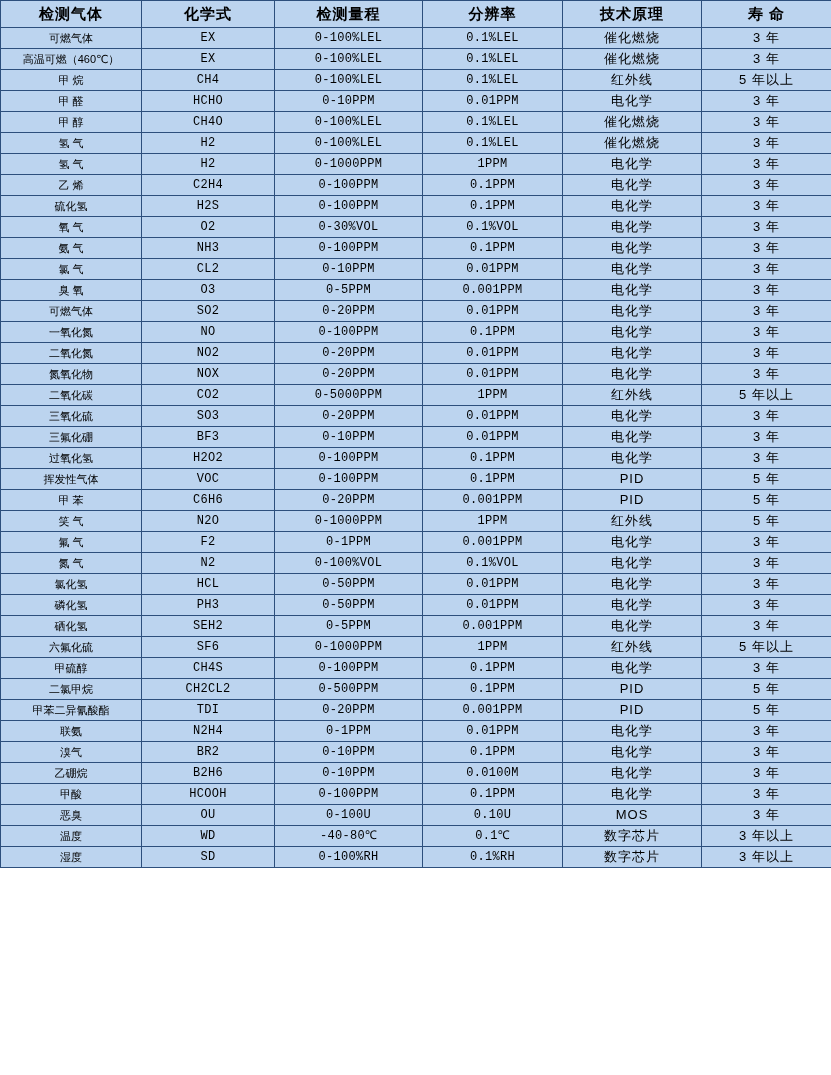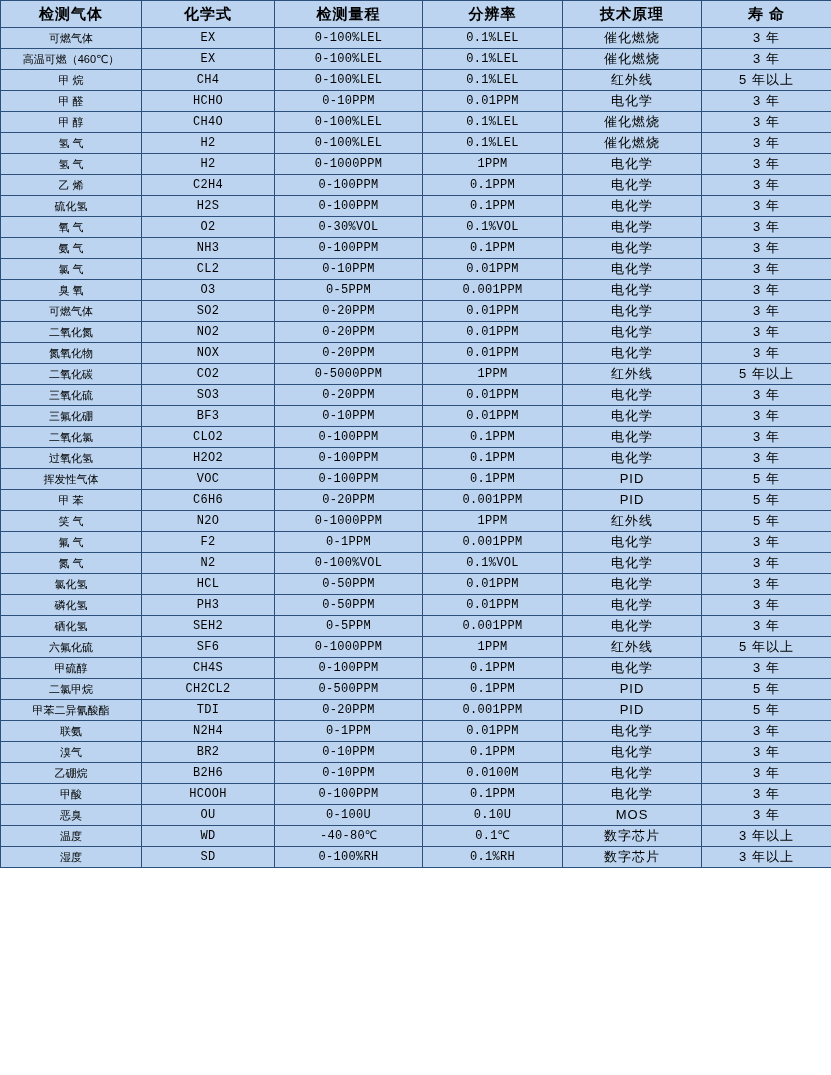--- a/index.html
+++ b/index.html
@@ -198,6 +198,14 @@
         <td class="life">3 年</td>
       </tr>
       <tr>
+        <td class="name">一氧化氮</td>
+        <td class="formula">NO</td>
+        <td class="range">0-100PPM</td>
+        <td class="res">0.1PPM</td>
+        <td class="tech">电化学</td>
+        <td class="life">3 年</td>
+      </tr>
+      <tr>
         <td class="name">二氧化氮</td>
         <td class="formula">NO2</td>
         <td class="range">0-20PPM</td>

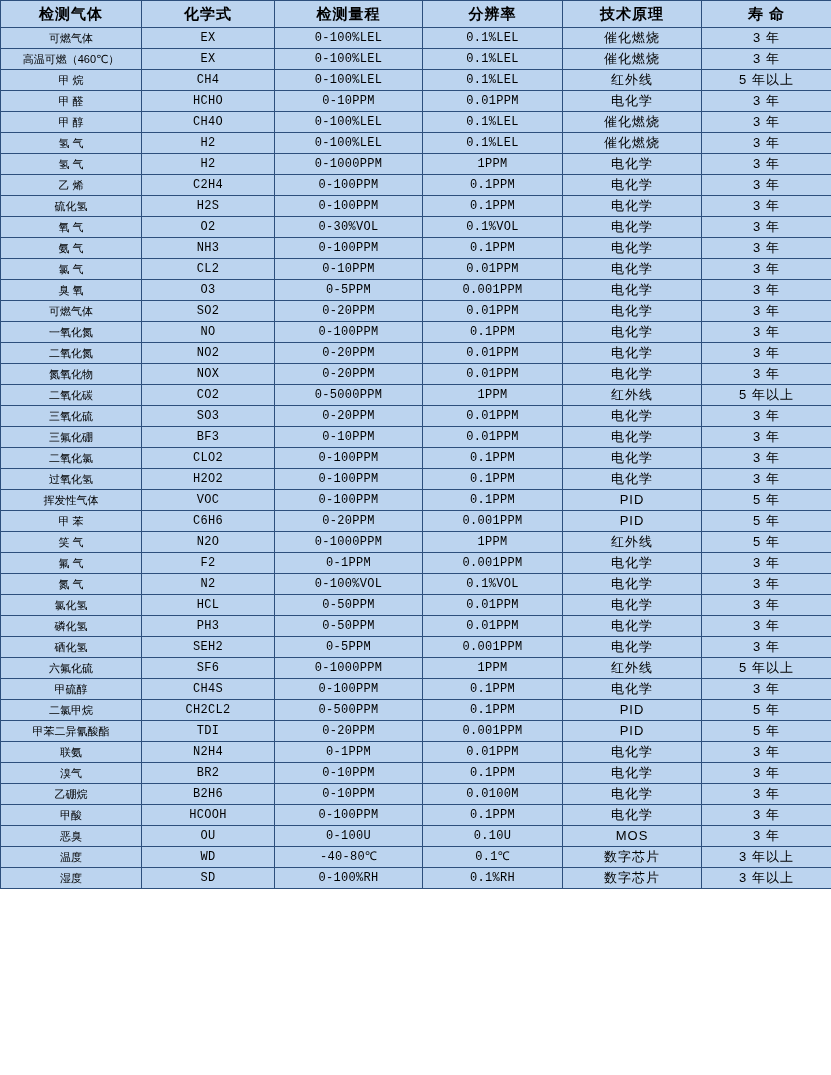--- a/index.html
+++ b/index.html
@@ -246,14 +246,6 @@
         <td class="life">3 年</td>
       </tr>
       <tr>
-        <td class="name">二氧化氯</td>
-        <td class="formula">CLO2</td>
-        <td class="range">0-100PPM</td>
-        <td class="res">0.1PPM</td>
-        <td class="tech">电化学</td>
-        <td class="life">3 年</td>
-      </tr>
-      <tr>
         <td class="name">过氧化氢</td>
         <td class="formula">H2O2</td>
         <td class="range">0-100PPM</td>

